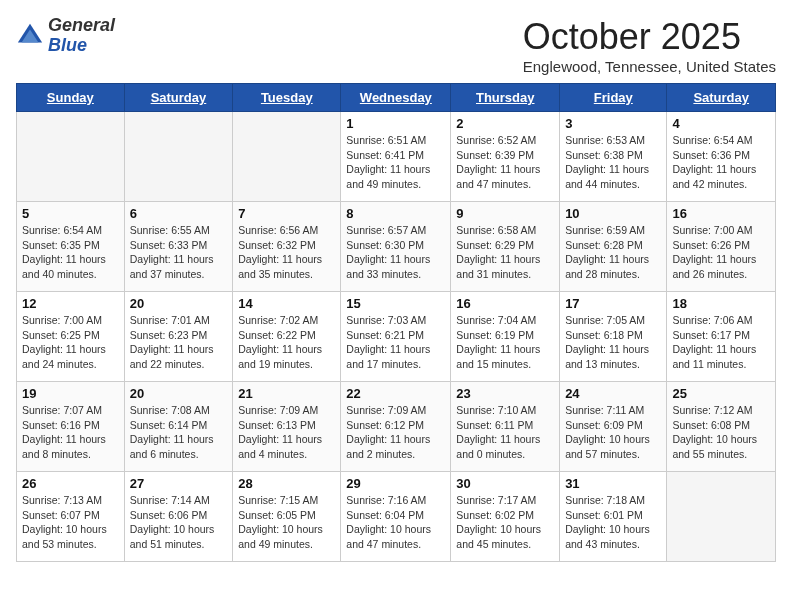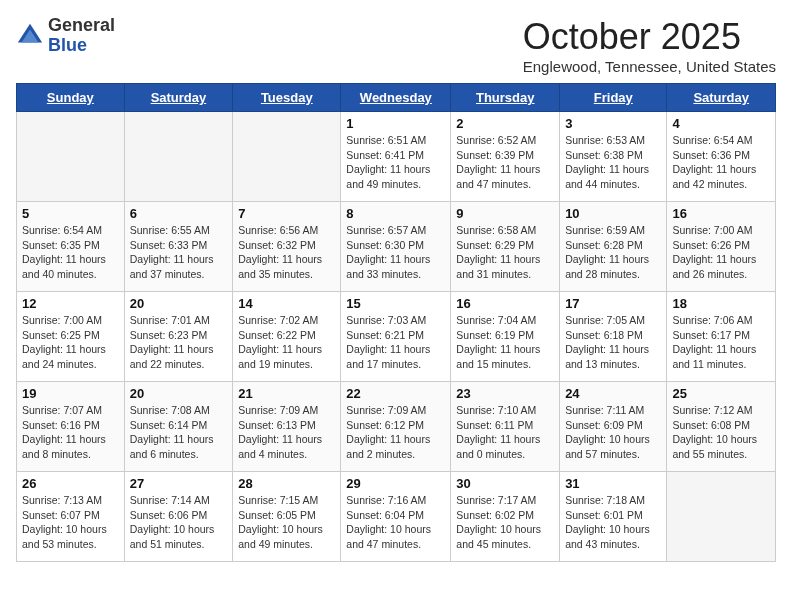--- a/index.html
+++ b/index.html
@@ -26,7 +26,7 @@
       font-weight: bold;
       line-height: 1.1;
     }
-    .logo-general { color: #333; }
+    .logo-general { color: #333; font-style: italic; }
     .logo-blue { color: #2255aa; }
     .logo-icon {
       width: 28px;

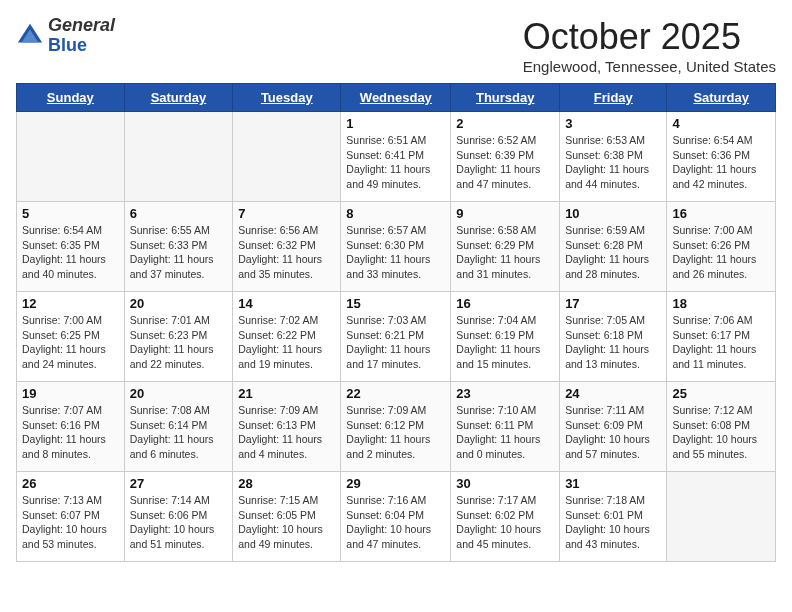--- a/index.html
+++ b/index.html
@@ -27,7 +27,7 @@
       line-height: 1.1;
     }
     .logo-general { color: #333; font-style: italic; }
-    .logo-blue { color: #2255aa; }
+    .logo-blue { color: #2255aa; font-style: italic; }
     .logo-icon {
       width: 28px;
       height: 28px;

